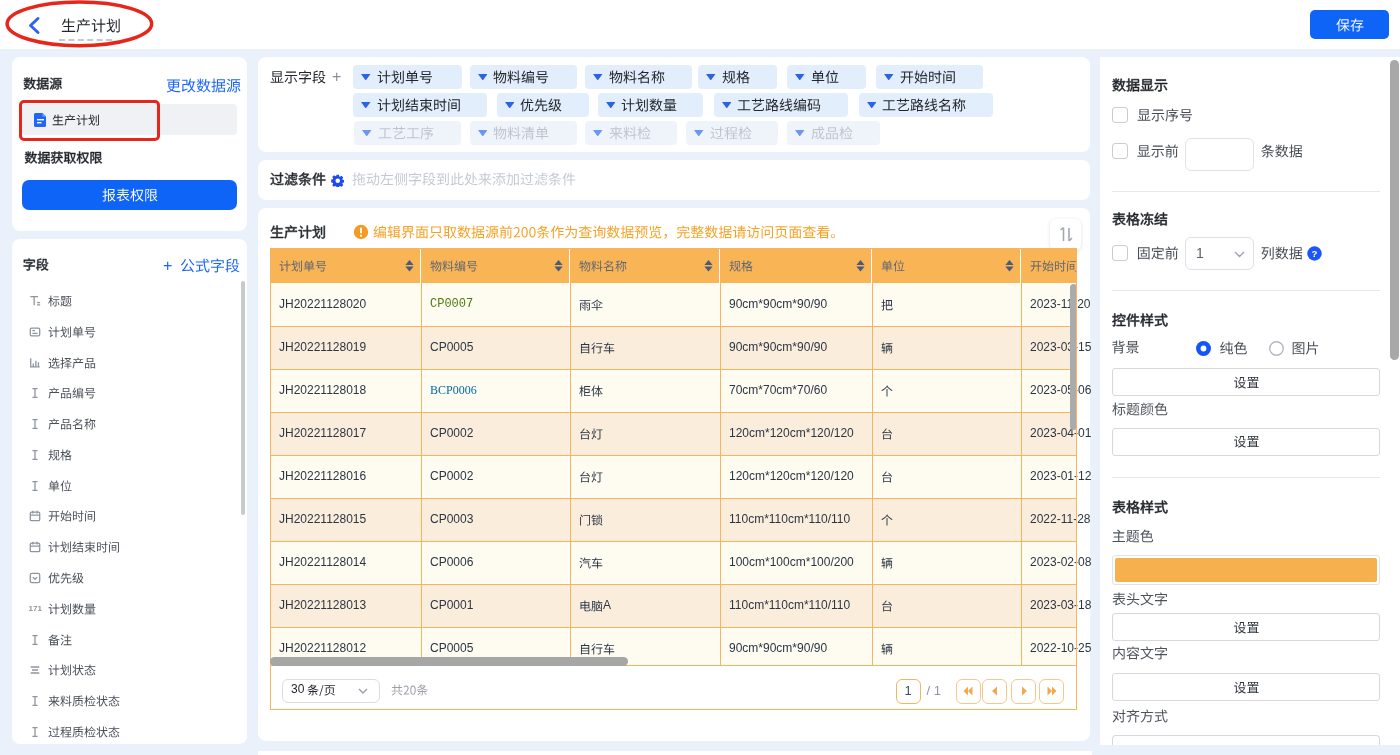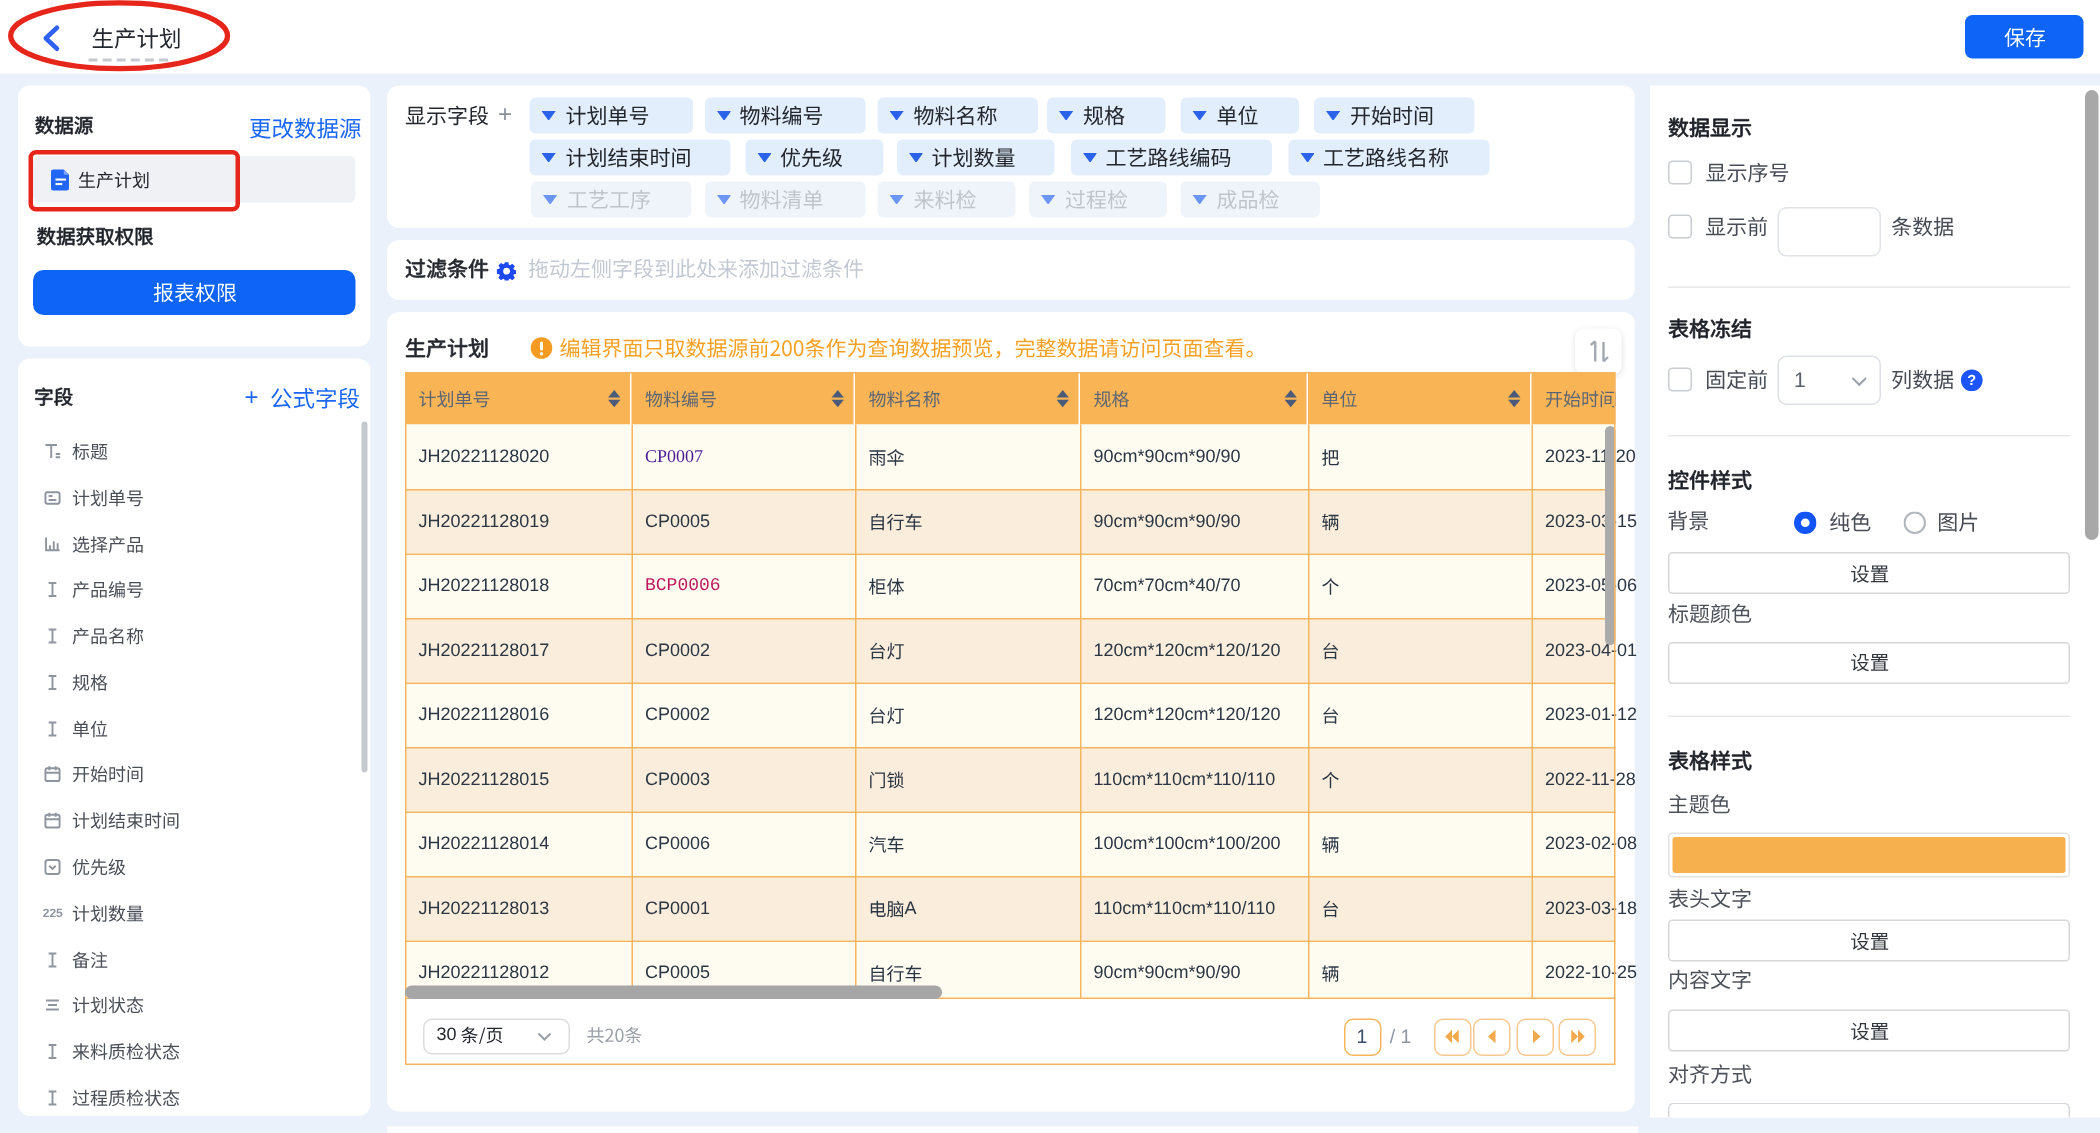--- a/index.html
+++ b/index.html
@@ -683,7 +683,7 @@
       <use href="#u95f4" x="3000"></use>
     </svg>
     <div style="position:absolute;left:9.0px;top:47.9px;font-family:'Liberation Sans',sans-serif;font-size:12px;line-height:17px;color:#2b3645;white-space:pre">JH20221128020</div>
-    <div style="position:absolute;left:160.0px;top:47.9px;font-family:Liberation Serif, serif;font-size:12px;line-height:17px;color:#4c1d95;white-space:pre">CP0007</div>
+    <div style="position:absolute;left:160.0px;top:47.9px;font-family:Liberation Mono, monospace;font-size:12px;line-height:17px;color:#4d7c0f;white-space:pre">CP0007</div>
     <svg style="position:absolute;left:309.0px;top:50.5px" width="24.0" height="12" viewBox="0 -880 2000 1000" fill="#2b3645">
       <use href="#u96e8" x="0"></use>
       <use href="#u4f1e" x="1000"></use>

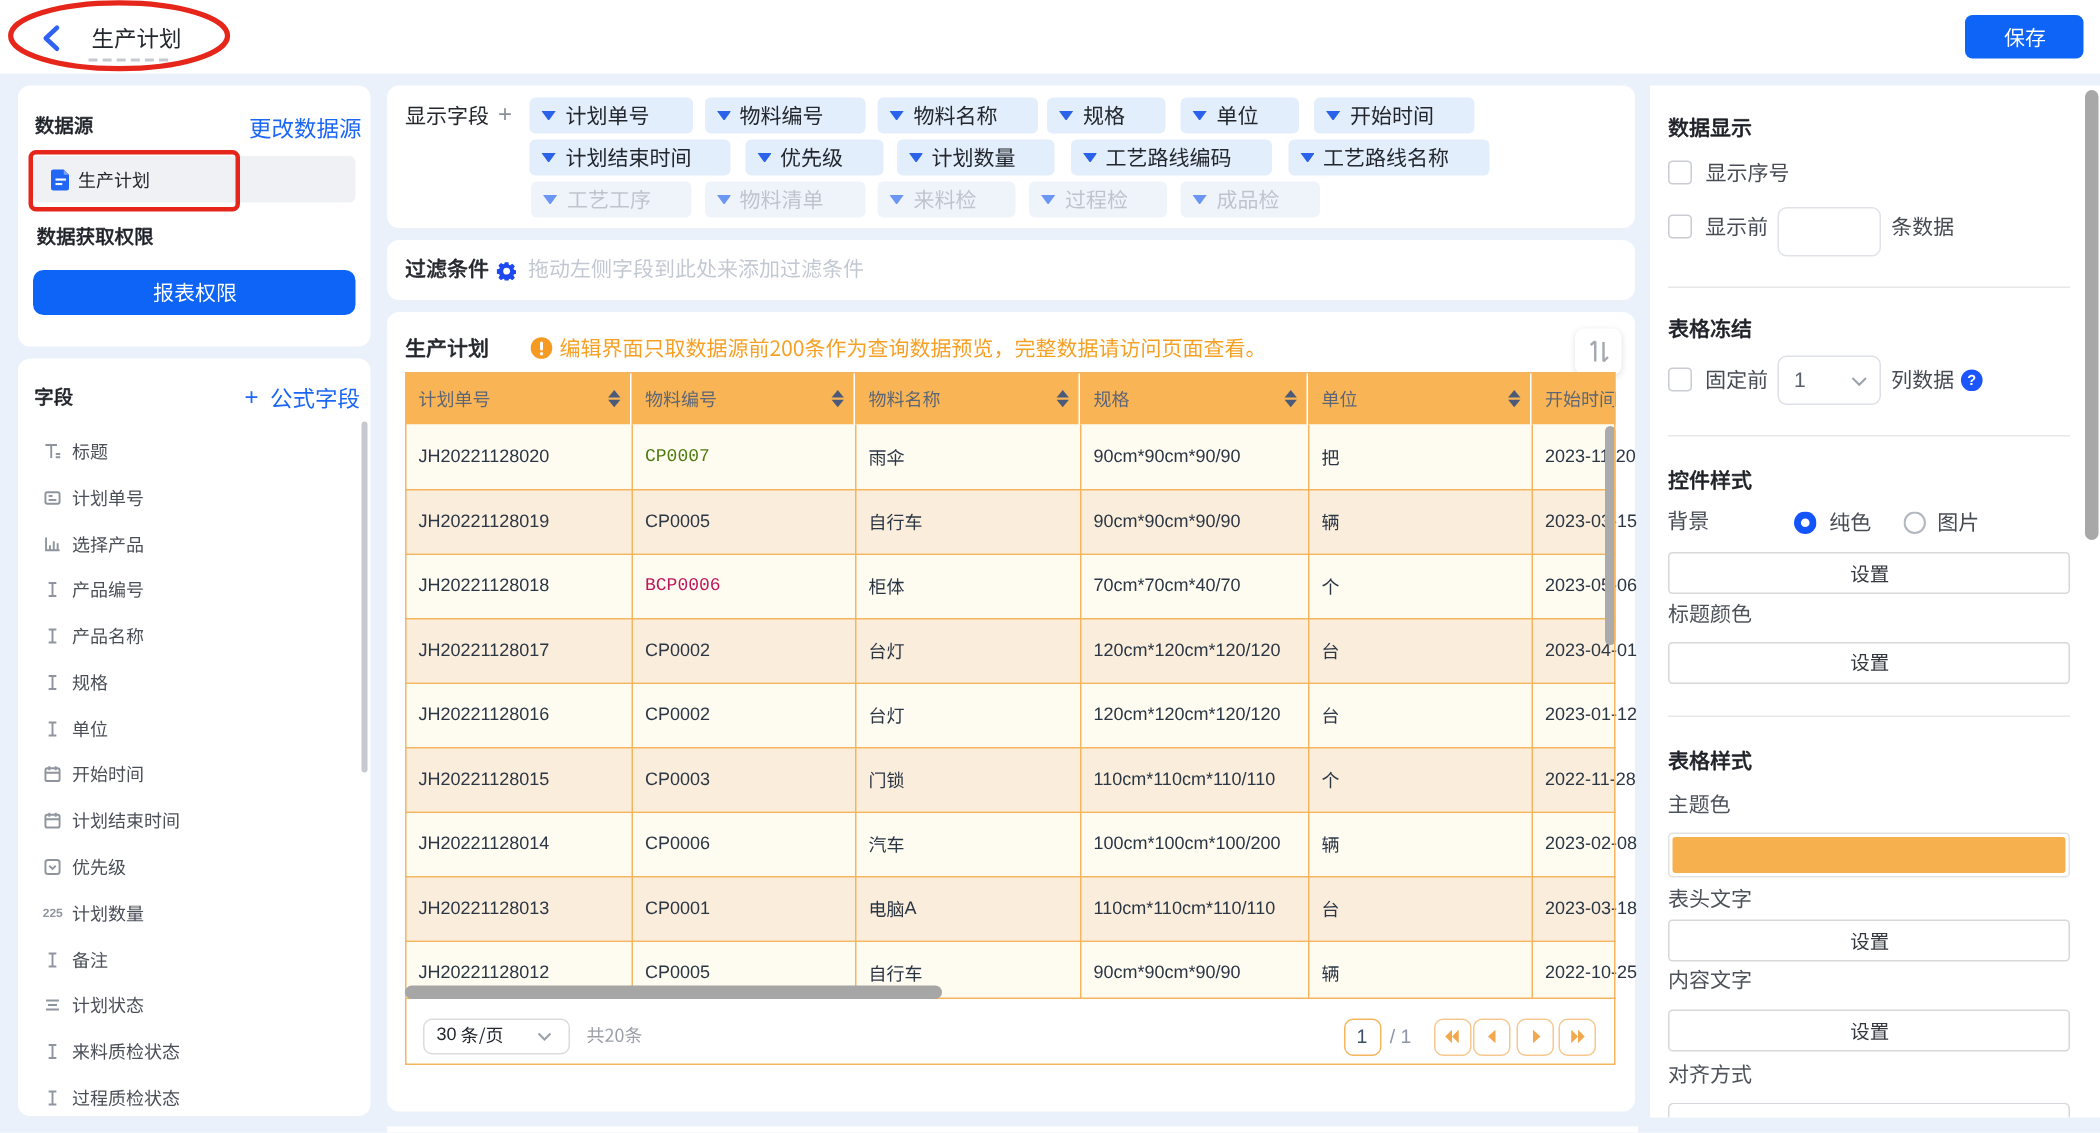--- a/index.html
+++ b/index.html
@@ -706,7 +706,7 @@
     </svg>
     <div style="position:absolute;left:760.0px;top:90.9px;font-family:'Liberation Sans',sans-serif;font-size:12px;line-height:17px;color:#2b3645;white-space:pre">2023-03-15</div>
     <div style="position:absolute;left:9.0px;top:133.9px;font-family:'Liberation Sans',sans-serif;font-size:12px;line-height:17px;color:#2b3645;white-space:pre">JH20221128018</div>
-    <div style="position:absolute;left:160.0px;top:133.9px;font-family:Liberation Mono, monospace;font-size:12px;line-height:17px;color:#be185d;white-space:pre">BCP0006</div>
+    <div style="position:absolute;left:160.0px;top:133.9px;font-family:Liberation Serif, serif;font-size:12px;line-height:17px;color:#0369a1;white-space:pre">BCP0006</div>
     <svg style="position:absolute;left:309.0px;top:136.5px" width="24.0" height="12" viewBox="0 -880 2000 1000" fill="#2b3645">
       <use href="#u67dc" x="0"></use>
       <use href="#u4f53" x="1000"></use>

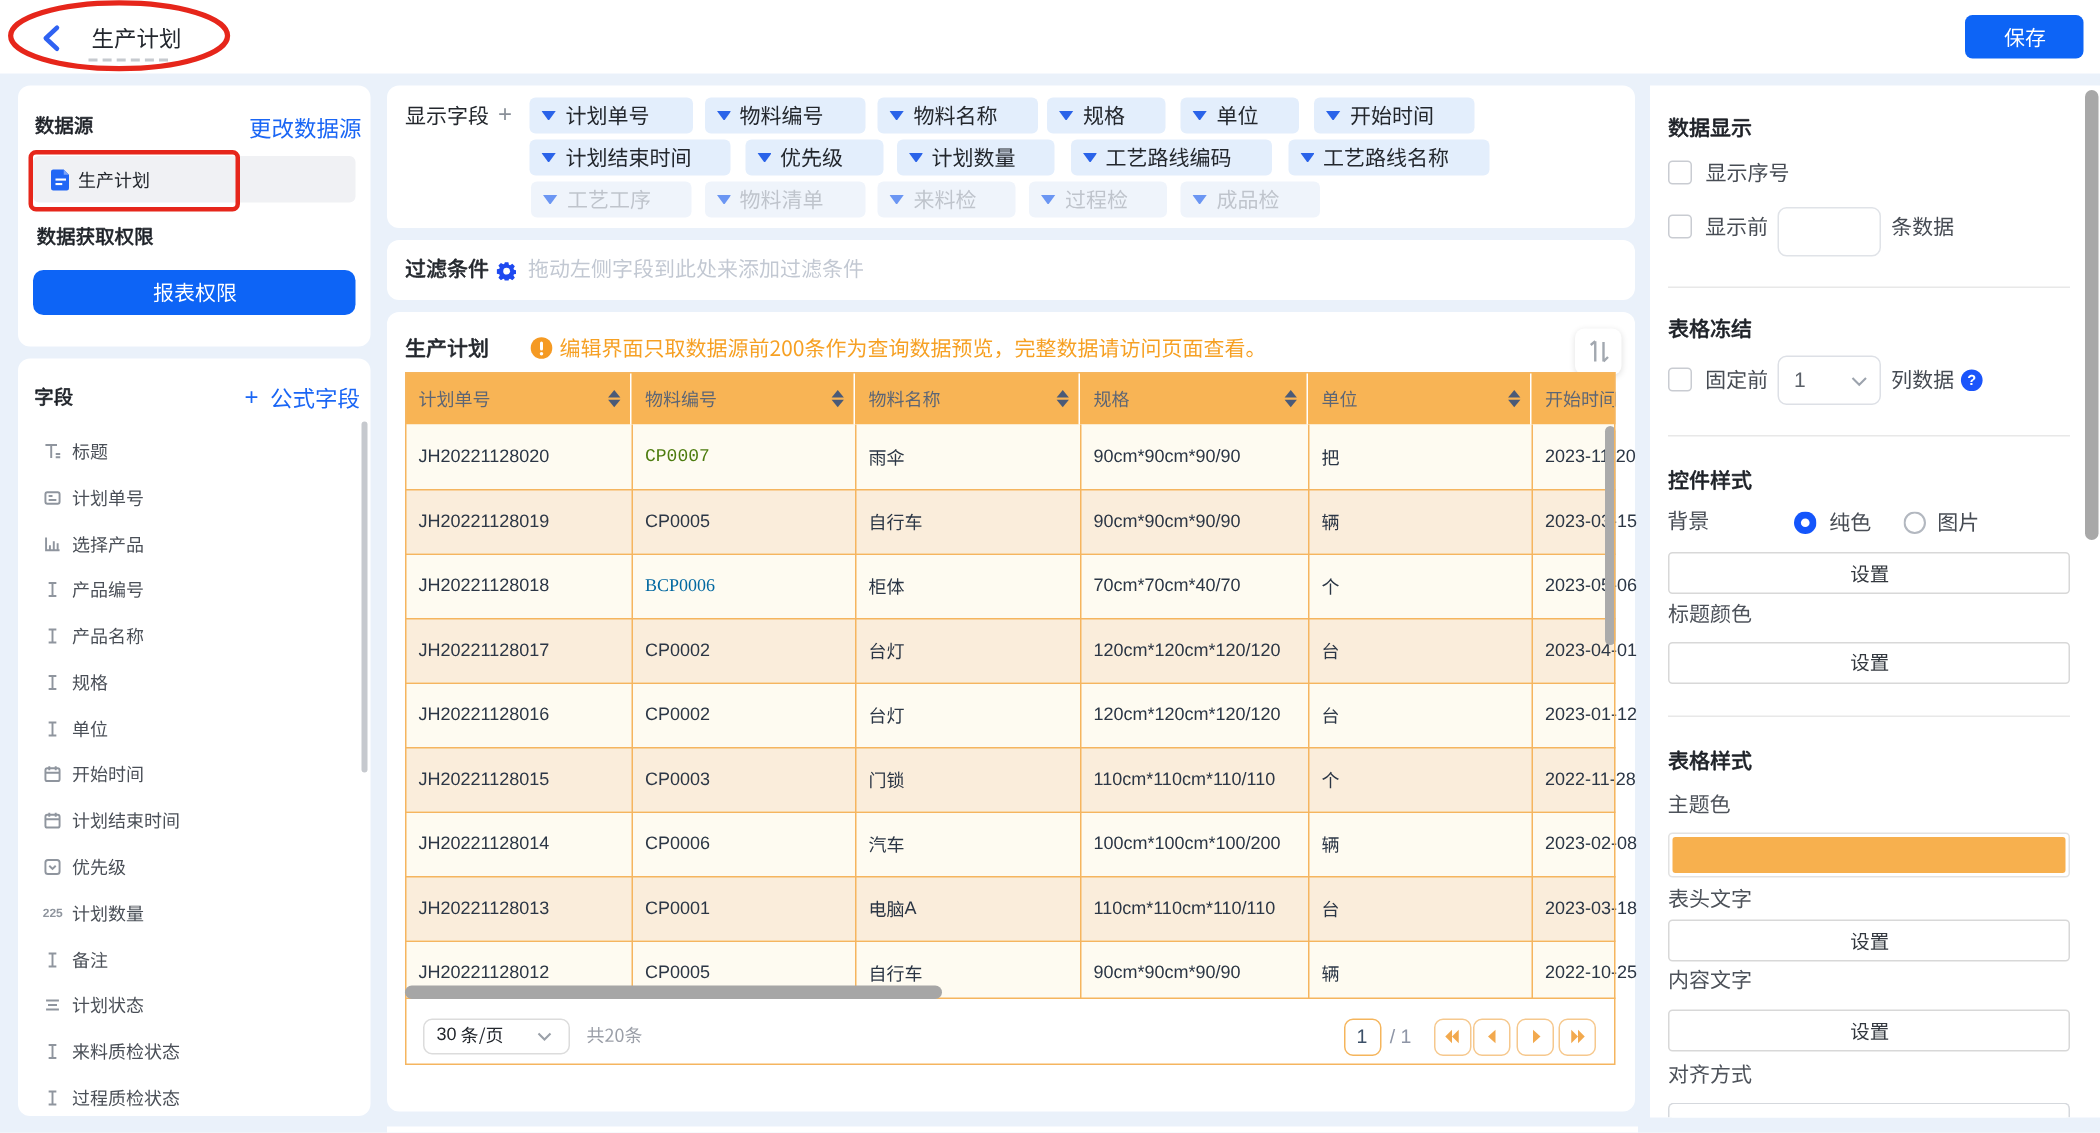--- a/index.html
+++ b/index.html
@@ -711,7 +711,7 @@
       <use href="#u67dc" x="0"></use>
       <use href="#u4f53" x="1000"></use>
     </svg>
-    <div style="position:absolute;left:459.0px;top:133.9px;font-family:'Liberation Sans',sans-serif;font-size:12px;line-height:17px;color:#2b3645;white-space:pre">70cm*70cm*40/70</div>
+    <div style="position:absolute;left:459.0px;top:133.9px;font-family:'Liberation Sans',sans-serif;font-size:12px;line-height:17px;color:#2b3645;white-space:pre">70cm*70cm*70/60</div>
     <svg style="position:absolute;left:611.0px;top:136.5px" width="12.0" height="12" viewBox="0 -880 1000 1000" fill="#2b3645">
       <use href="#u4e2a" x="0"></use>
     </svg>

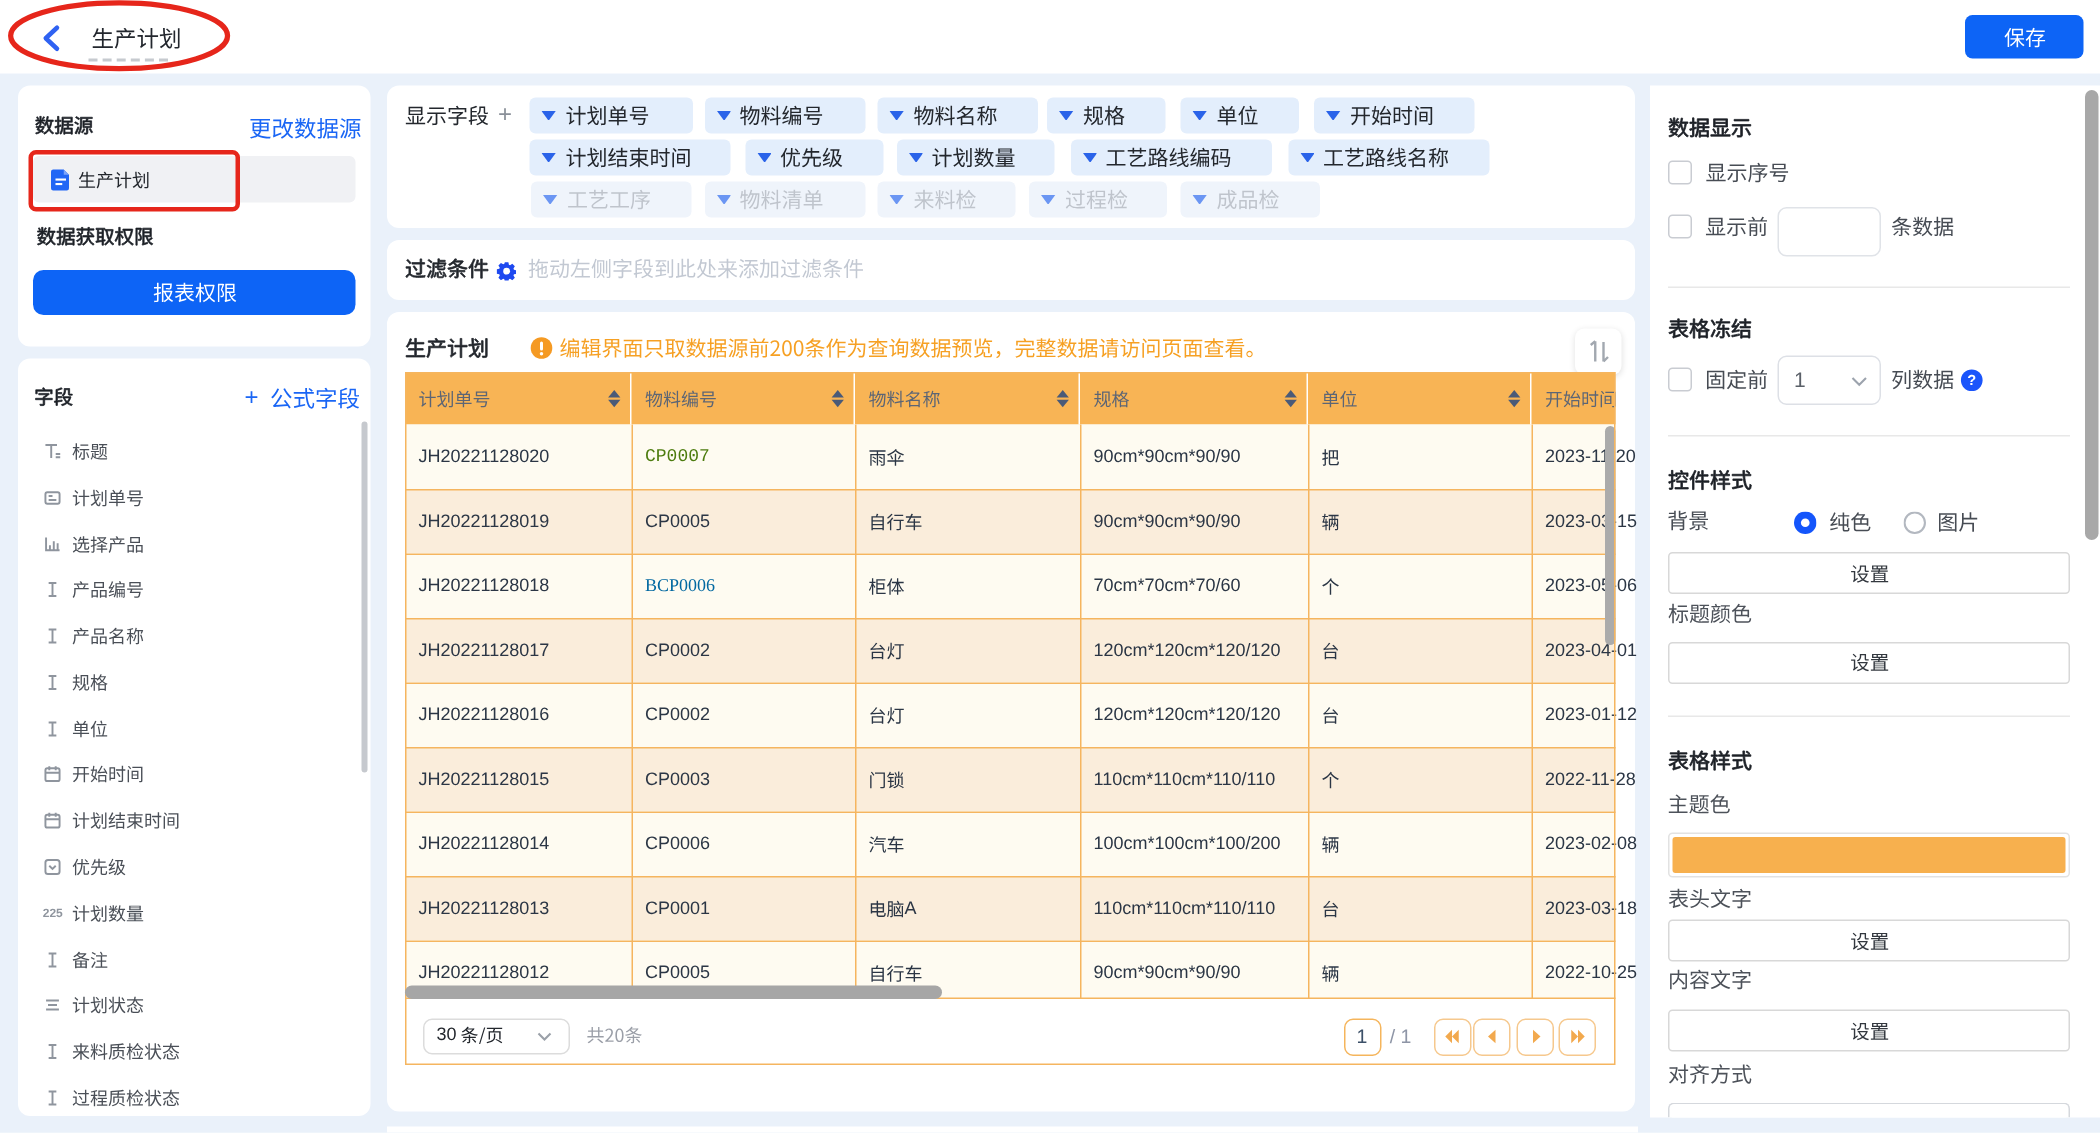--- a/index.html
+++ b/index.html
@@ -306,7 +306,7 @@
     <use href="#u5148" x="1000"></use>
     <use href="#u7ea7" x="2000"></use>
   </svg>
-<div style="position:absolute;left:28.5px;top:602.6px;font-family:'Liberation Sans',sans-serif;font-size:8px;line-height:12px;color:#8f959e;white-space:pre;font-weight:700">225</div>
+<div style="position:absolute;left:28.5px;top:602.6px;font-family:'Liberation Sans',sans-serif;font-size:8px;line-height:12px;color:#8f959e;white-space:pre;font-weight:700">171</div>
 <svg style="position:absolute;left:47.5px;top:602.7px" width="48.0" height="12" viewBox="0 -880 4000 1000" fill="#4a4f57">
     <use href="#u8ba1" x="0"></use>
     <use href="#u5212" x="1000"></use>

